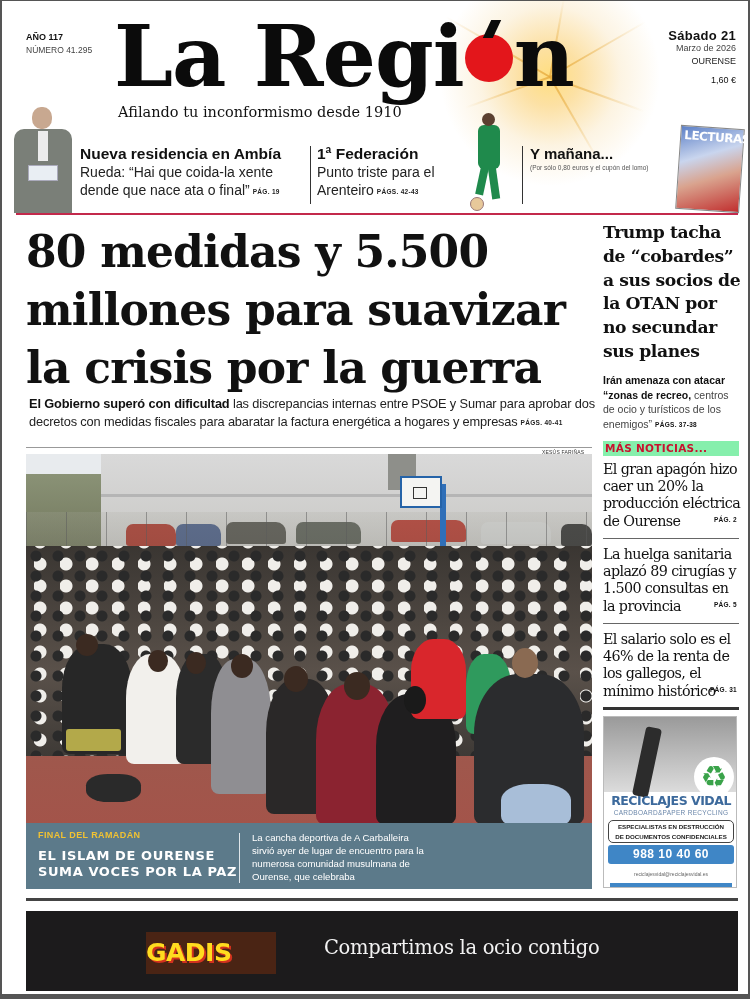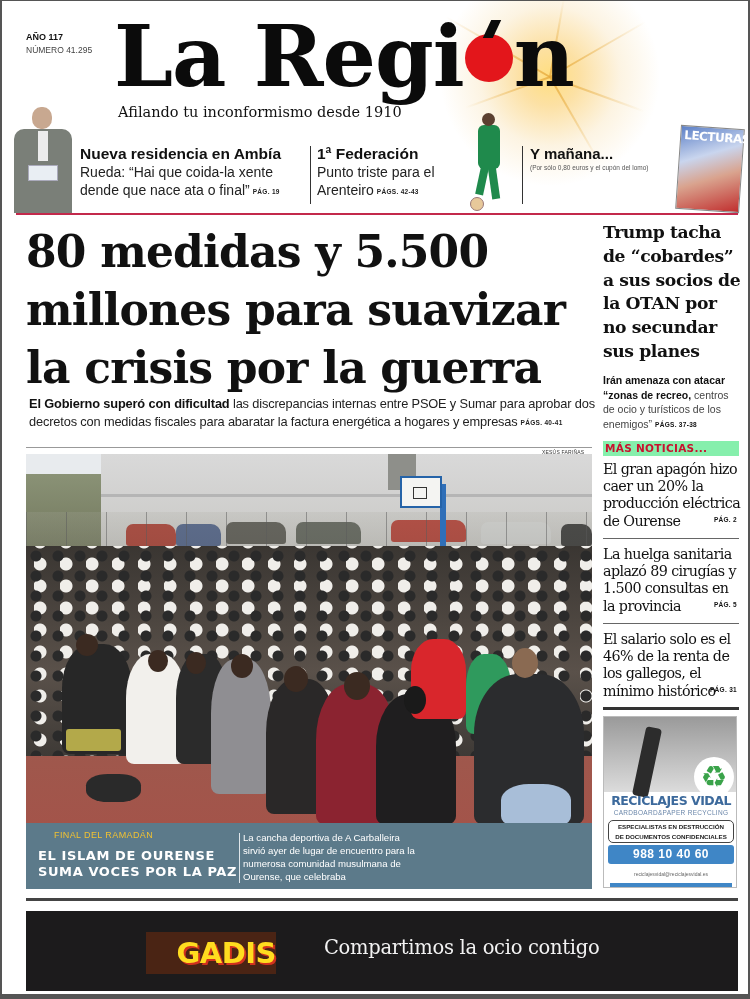--- a/index.html
+++ b/index.html
@@ -141,6 +141,12 @@
   <div class="logo"><span>La Regi</span><span class="dot"></span><span>n</span></div>
   <div class="tagline">Afilando tu inconformismo desde 1910</div>
 
+  <div class="edition-right">
+    <div class="day">Sábado  21</div>
+    <div class="month">Marzo de 2026</div>
+    <div class="city">OURENSE</div>
+    <div class="price">1,60 €</div>
+  </div>
 
   <div class="teaser-photo-rueda">
     <div class="rueda-body"></div>

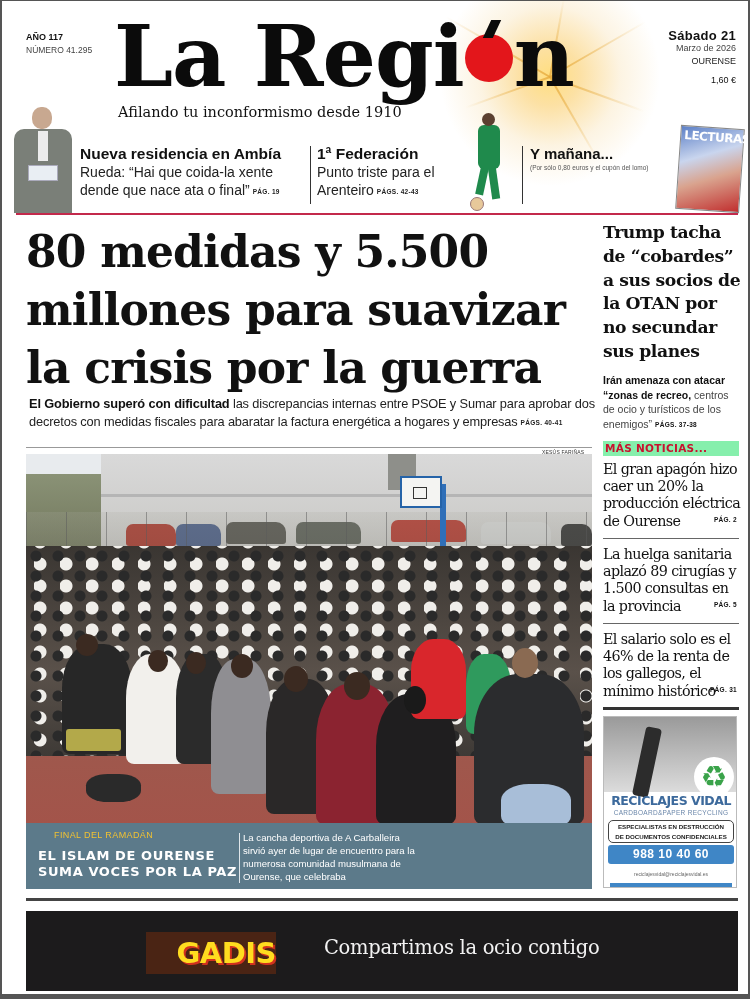--- a/index.html
+++ b/index.html
@@ -80,7 +80,7 @@
 
   
   .caption { position: absolute; left: 24px; top: 822px; width: 566px; height: 66px; background: #5c7a8a; color: #fff; }
-  .cap-kicker { position: absolute; left: 28px; top: 7px; font-size: 9px; font-weight: normal; color: #f1c232; letter-spacing: 0.4px; }
+  .cap-kicker { position: absolute; left: 12px; top: 7px; font-size: 9px; font-weight: bold; color: #f1c232; letter-spacing: 0.4px; }
   .cap-title { position: absolute; left: 12px; top: 25px; width: 200px; font-family: "DejaVu Sans", sans-serif; font-weight: bold; font-size: 13px; line-height: 16px; letter-spacing: 0.6px; color: #fff; }
   .cap-sep { position: absolute; left: 213px; top: 10px; width: 1px; height: 50px; background: #dfe6ea; }
   .cap-col { position: absolute; top: 8px; font-size: 9.6px; line-height: 13px; color: #fff; }

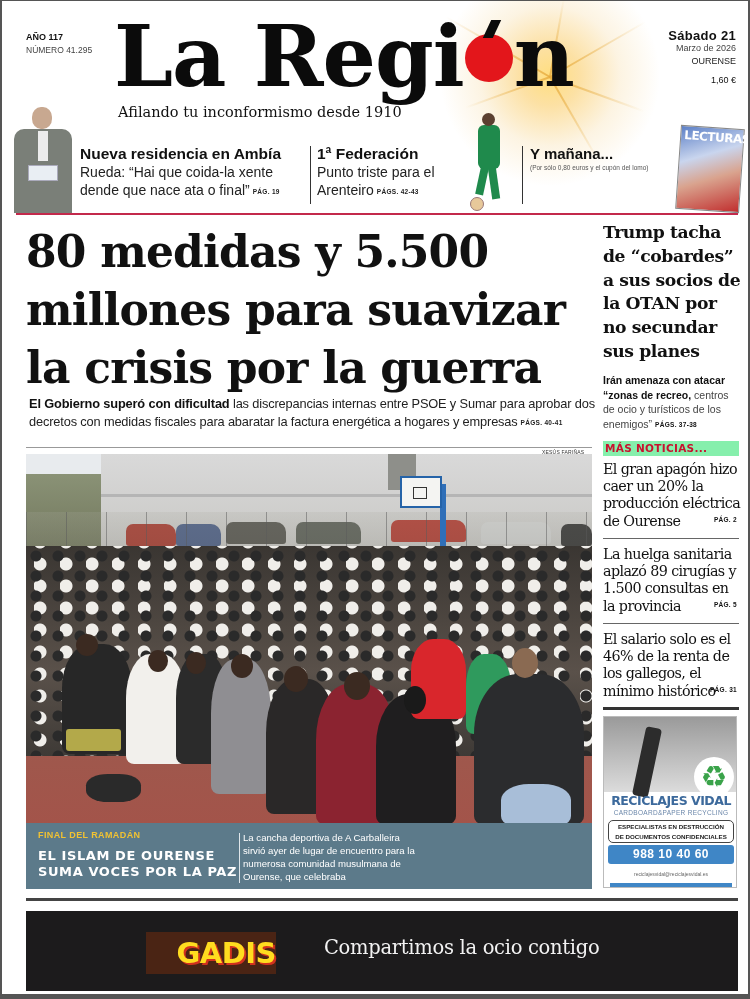--- a/index.html
+++ b/index.html
@@ -84,7 +84,7 @@
   .cap-title { position: absolute; left: 12px; top: 25px; width: 200px; font-family: "DejaVu Sans", sans-serif; font-weight: bold; font-size: 13px; line-height: 16px; letter-spacing: 0.6px; color: #fff; }
   .cap-sep { position: absolute; left: 213px; top: 10px; width: 1px; height: 50px; background: #dfe6ea; }
   .cap-col { position: absolute; top: 8px; font-size: 9.6px; line-height: 13px; color: #fff; }
-  .cap-col1 { left: 217px; width: 180px; }
+  .cap-col1 { left: 226px; width: 180px; }
   .cap-col2 { left: 409px; width: 152px; }
   .cap-pag { font-weight: bold; font-size: 8px; float: right; margin-top: 2px; }
 

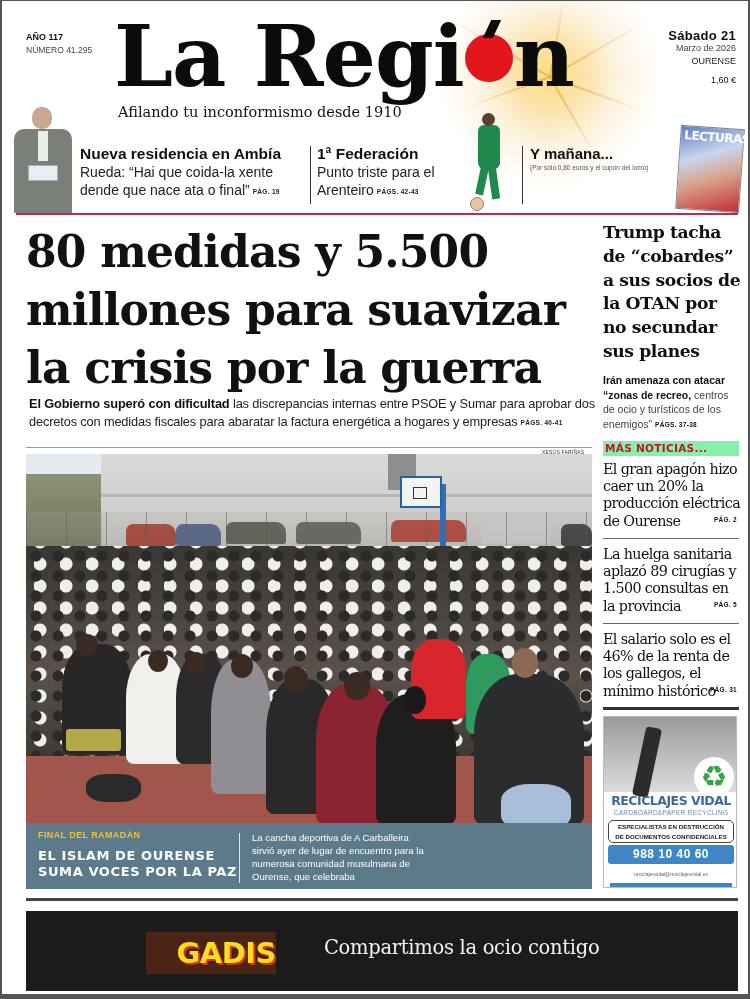--- a/index.html
+++ b/index.html
@@ -117,7 +117,7 @@
   
   .gadis { position: absolute; left: 24px; top: 910px; width: 712px; height: 80px; background: #1c1b1c; }
   .gadis-logo { position: absolute; left: 120px; top: 21px; width: 130px; height: 42px; background: #4a2414; }
-  .gadis-word { position: absolute; left: 0; top: 0; width: 130px; text-align: right; font-family: "DejaVu Sans", sans-serif; font-weight: bold; font-size: 29px; line-height: 42px; color: #ffdc1f; letter-spacing: -0.5px; text-shadow: 2px 2px 0 #d2321e; }
+  .gadis-word { position: absolute; left: 0; top: 0; width: 130px; text-align: left; font-family: "DejaVu Sans", sans-serif; font-weight: bold; font-size: 25px; line-height: 42px; color: #ffdc1f; letter-spacing: -0.5px; text-shadow: 2px 2px 0 #d2321e; }
   .gadis-slogan { position: absolute; left: 298px; top: 25px; font-family: "DejaVu Serif", serif; font-size: 19.5px; color: #f2f2f2; letter-spacing: -0.3px; }
   .page-bottom { position: absolute; left: 0; top: 993px; width: 750px; height: 6px; background: #555; }
 </style>

